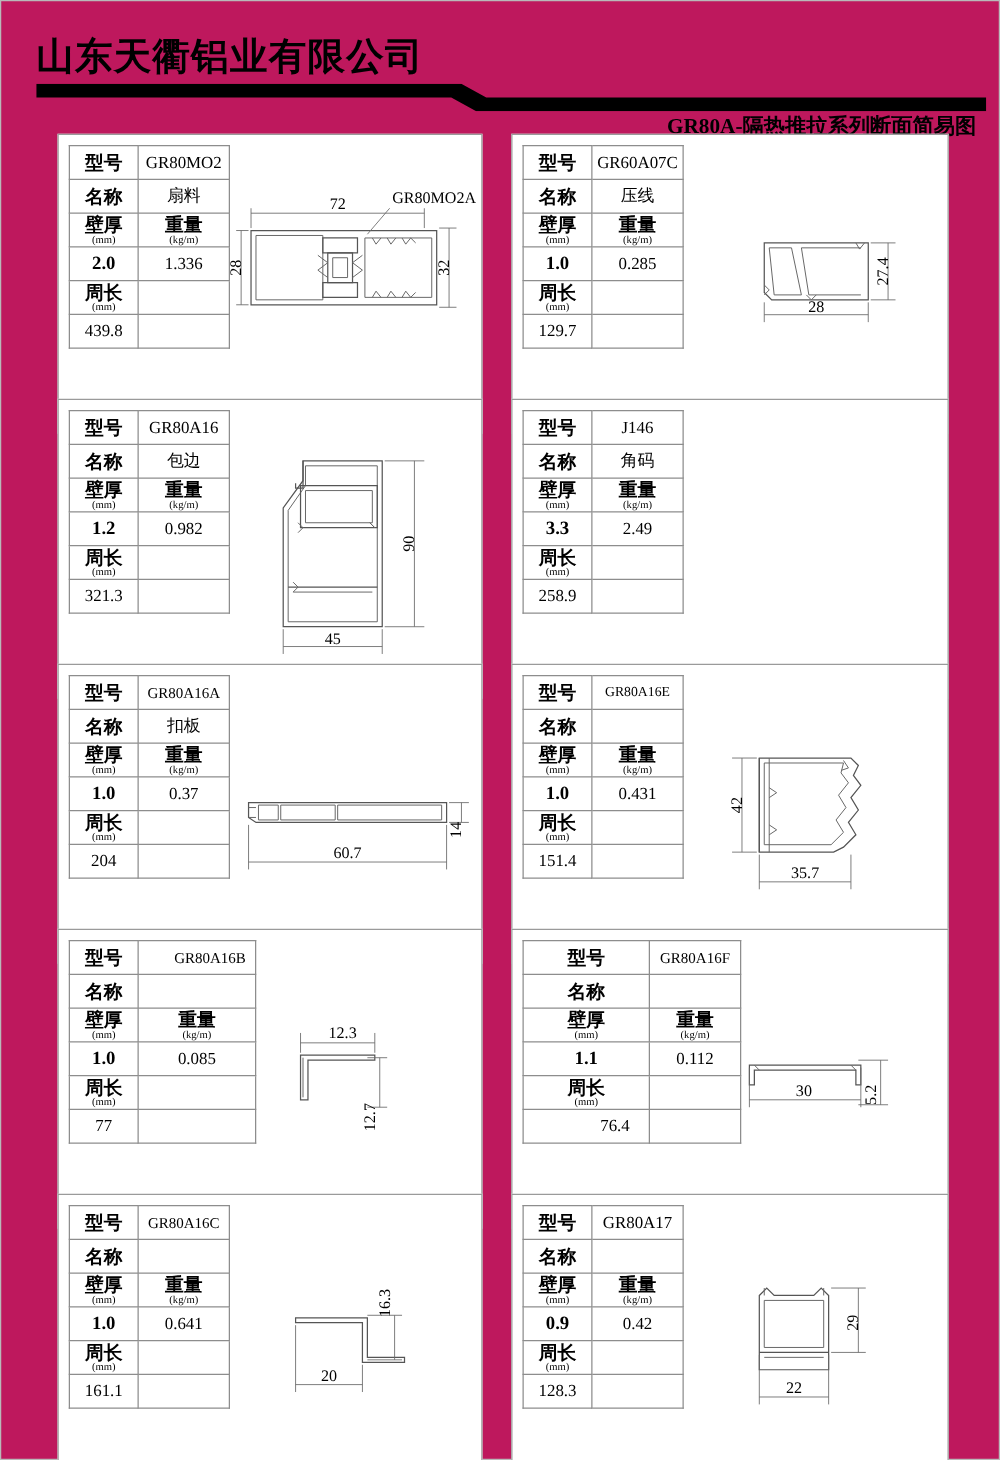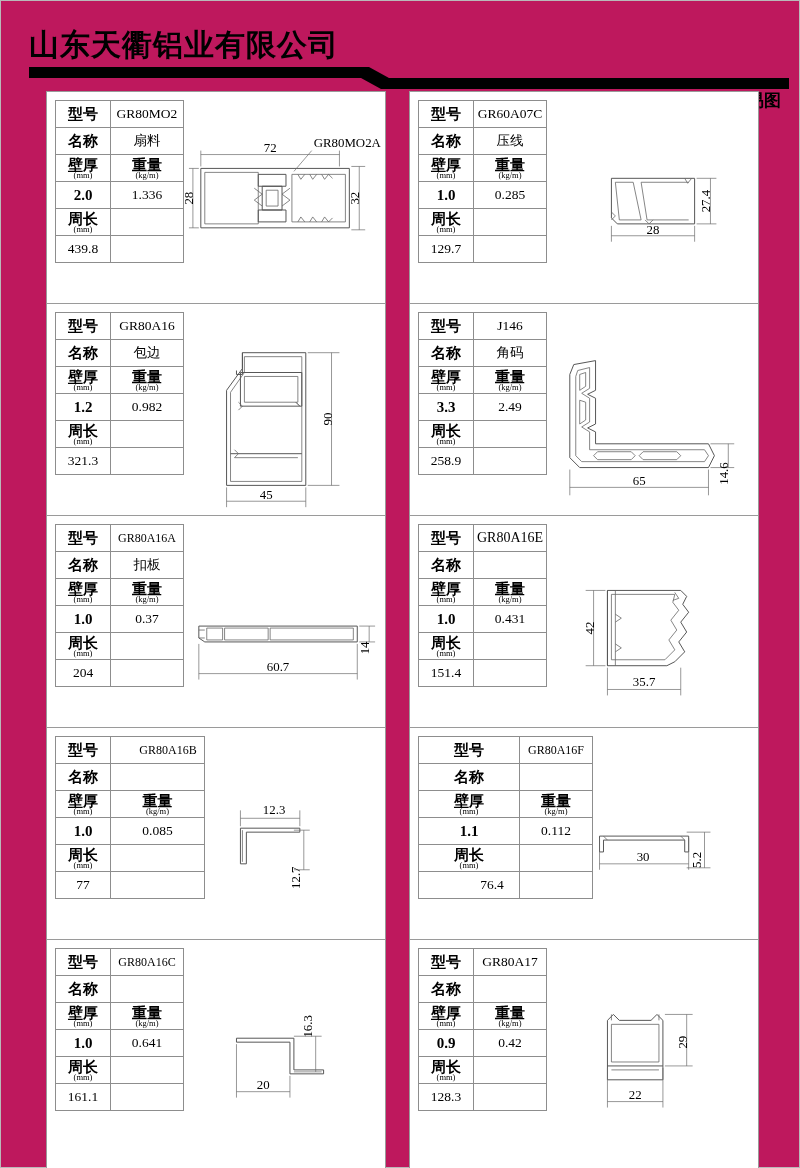--- a/index.html
+++ b/index.html
@@ -52,7 +52,7 @@
     position:relative;height:212px;
   }
   .panel{
-    position:absolute;top:0;
+    position:absolute;top:16px;
     height:240px;
     box-sizing:border-box;
     border:1px solid #9a9a9a;

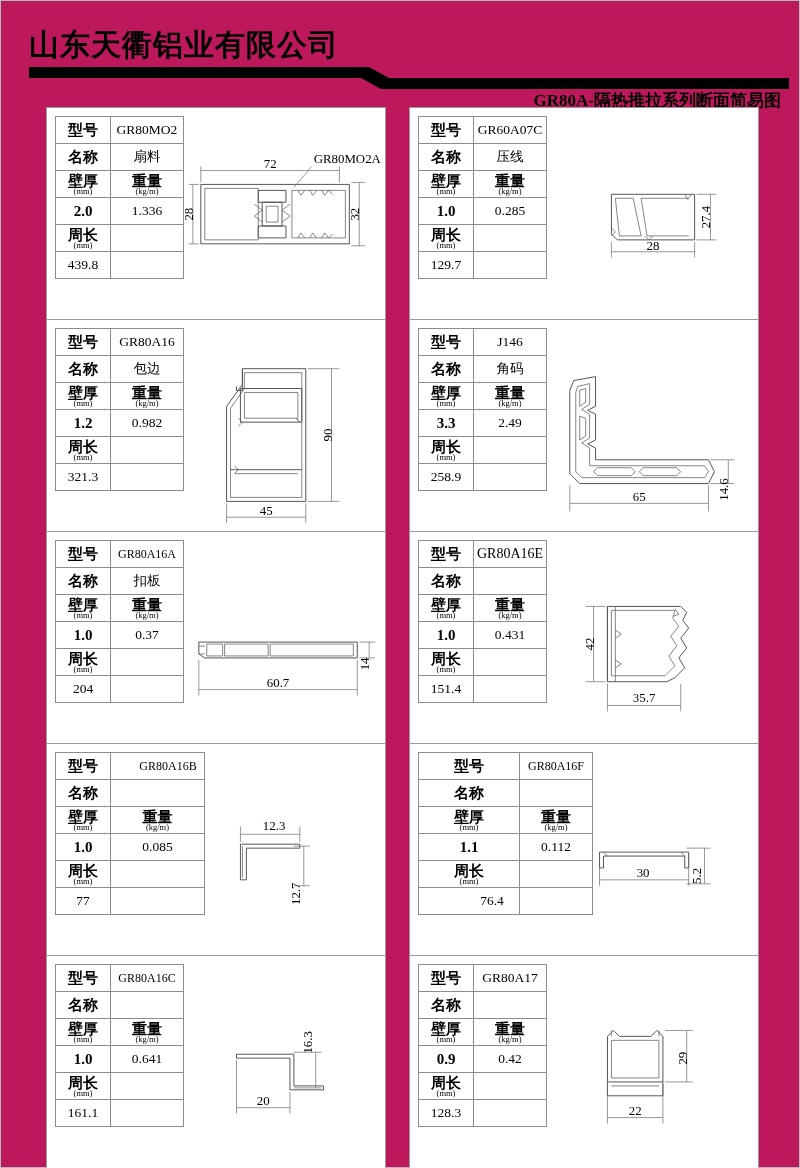--- a/index.html
+++ b/index.html
@@ -366,30 +366,6 @@
           </tr>
         </tbody>
           </table>
-        <div class="figure">
-          <svg viewBox="0 0 210 190" preserveAspectRatio="xMidYMid meet">
-
-            <path class="prof" d="M24,36 L46,32 L46,62 L38,66 L46,70 L46,96 L38,100 L46,104 L46,116 L160,116 L166,128 L160,140 L30,140 L20,130 L20,46 Z"></path>
-
-            <path class="profthin" d="M28,42 L40,39 L40,60 L32,65 L40,70 L40,94 L32,99 L40,104 L40,122 L156,122 L160,128 L156,134 L32,134 L26,128 L26,48 Z"></path>
-
-            <path class="profthin" d="M48,124 L82,124 L86,128 L82,132 L48,132 L44,128 Z"></path>
-            <path class="profthin" d="M94,124 L128,124 L132,128 L128,132 L94,132 L90,128 Z"></path>
-
-            <path class="profthin" d="M30,46 L36,44 L36,58 L30,62 Z"></path>
-            <path class="profthin" d="M30,72 L36,74 L36,92 L30,96 Z"></path>
-
-            <line class="dim" x1="20" y1="142" x2="20" y2="168"></line>
-            <line class="dim" x1="160" y1="142" x2="160" y2="168"></line>
-            <line class="dim" x1="20" y1="160" x2="160" y2="160"></line>
-            <text class="dimtxt" x="90" y="158" text-anchor="middle">65</text>
-
-            <line class="dim" x1="162" y1="116" x2="186" y2="116"></line>
-            <line class="dim" x1="162" y1="140" x2="186" y2="140"></line>
-            <line class="dim" x1="180" y1="116" x2="180" y2="140"></line>
-            <text class="dimtxt" x="180" y="146" text-anchor="middle" transform="rotate(-90 180 146)">14.6</text>
-          </svg>
-        </div>
       </div>
     </div>
 

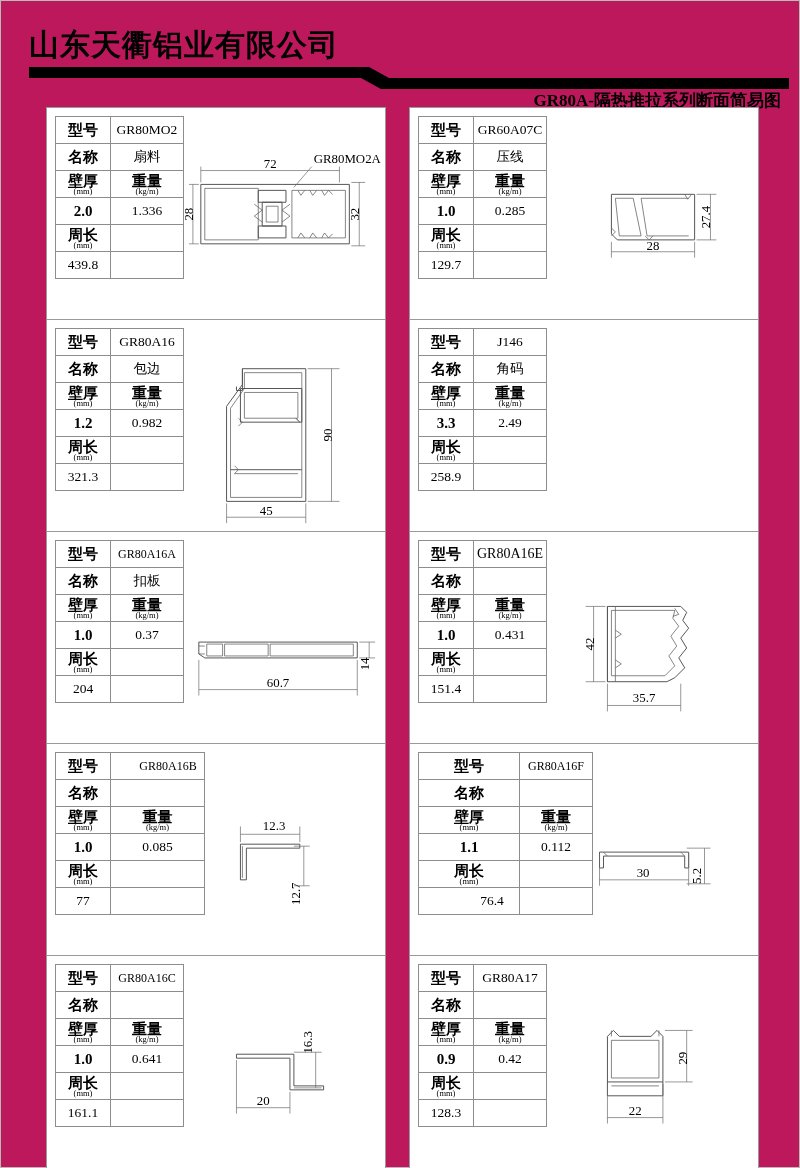--- a/index.html
+++ b/index.html
@@ -437,7 +437,7 @@
           <tbody>
               <tr>
             <td class="lbl">型号</td>
-            <td class="val" style="font-size:14px;">GR80A16E</td>
+            <td class="val" style="font-size:11px;">GR80A16E</td>
           </tr>
           <tr>
             <td class="lbl">名称</td>

